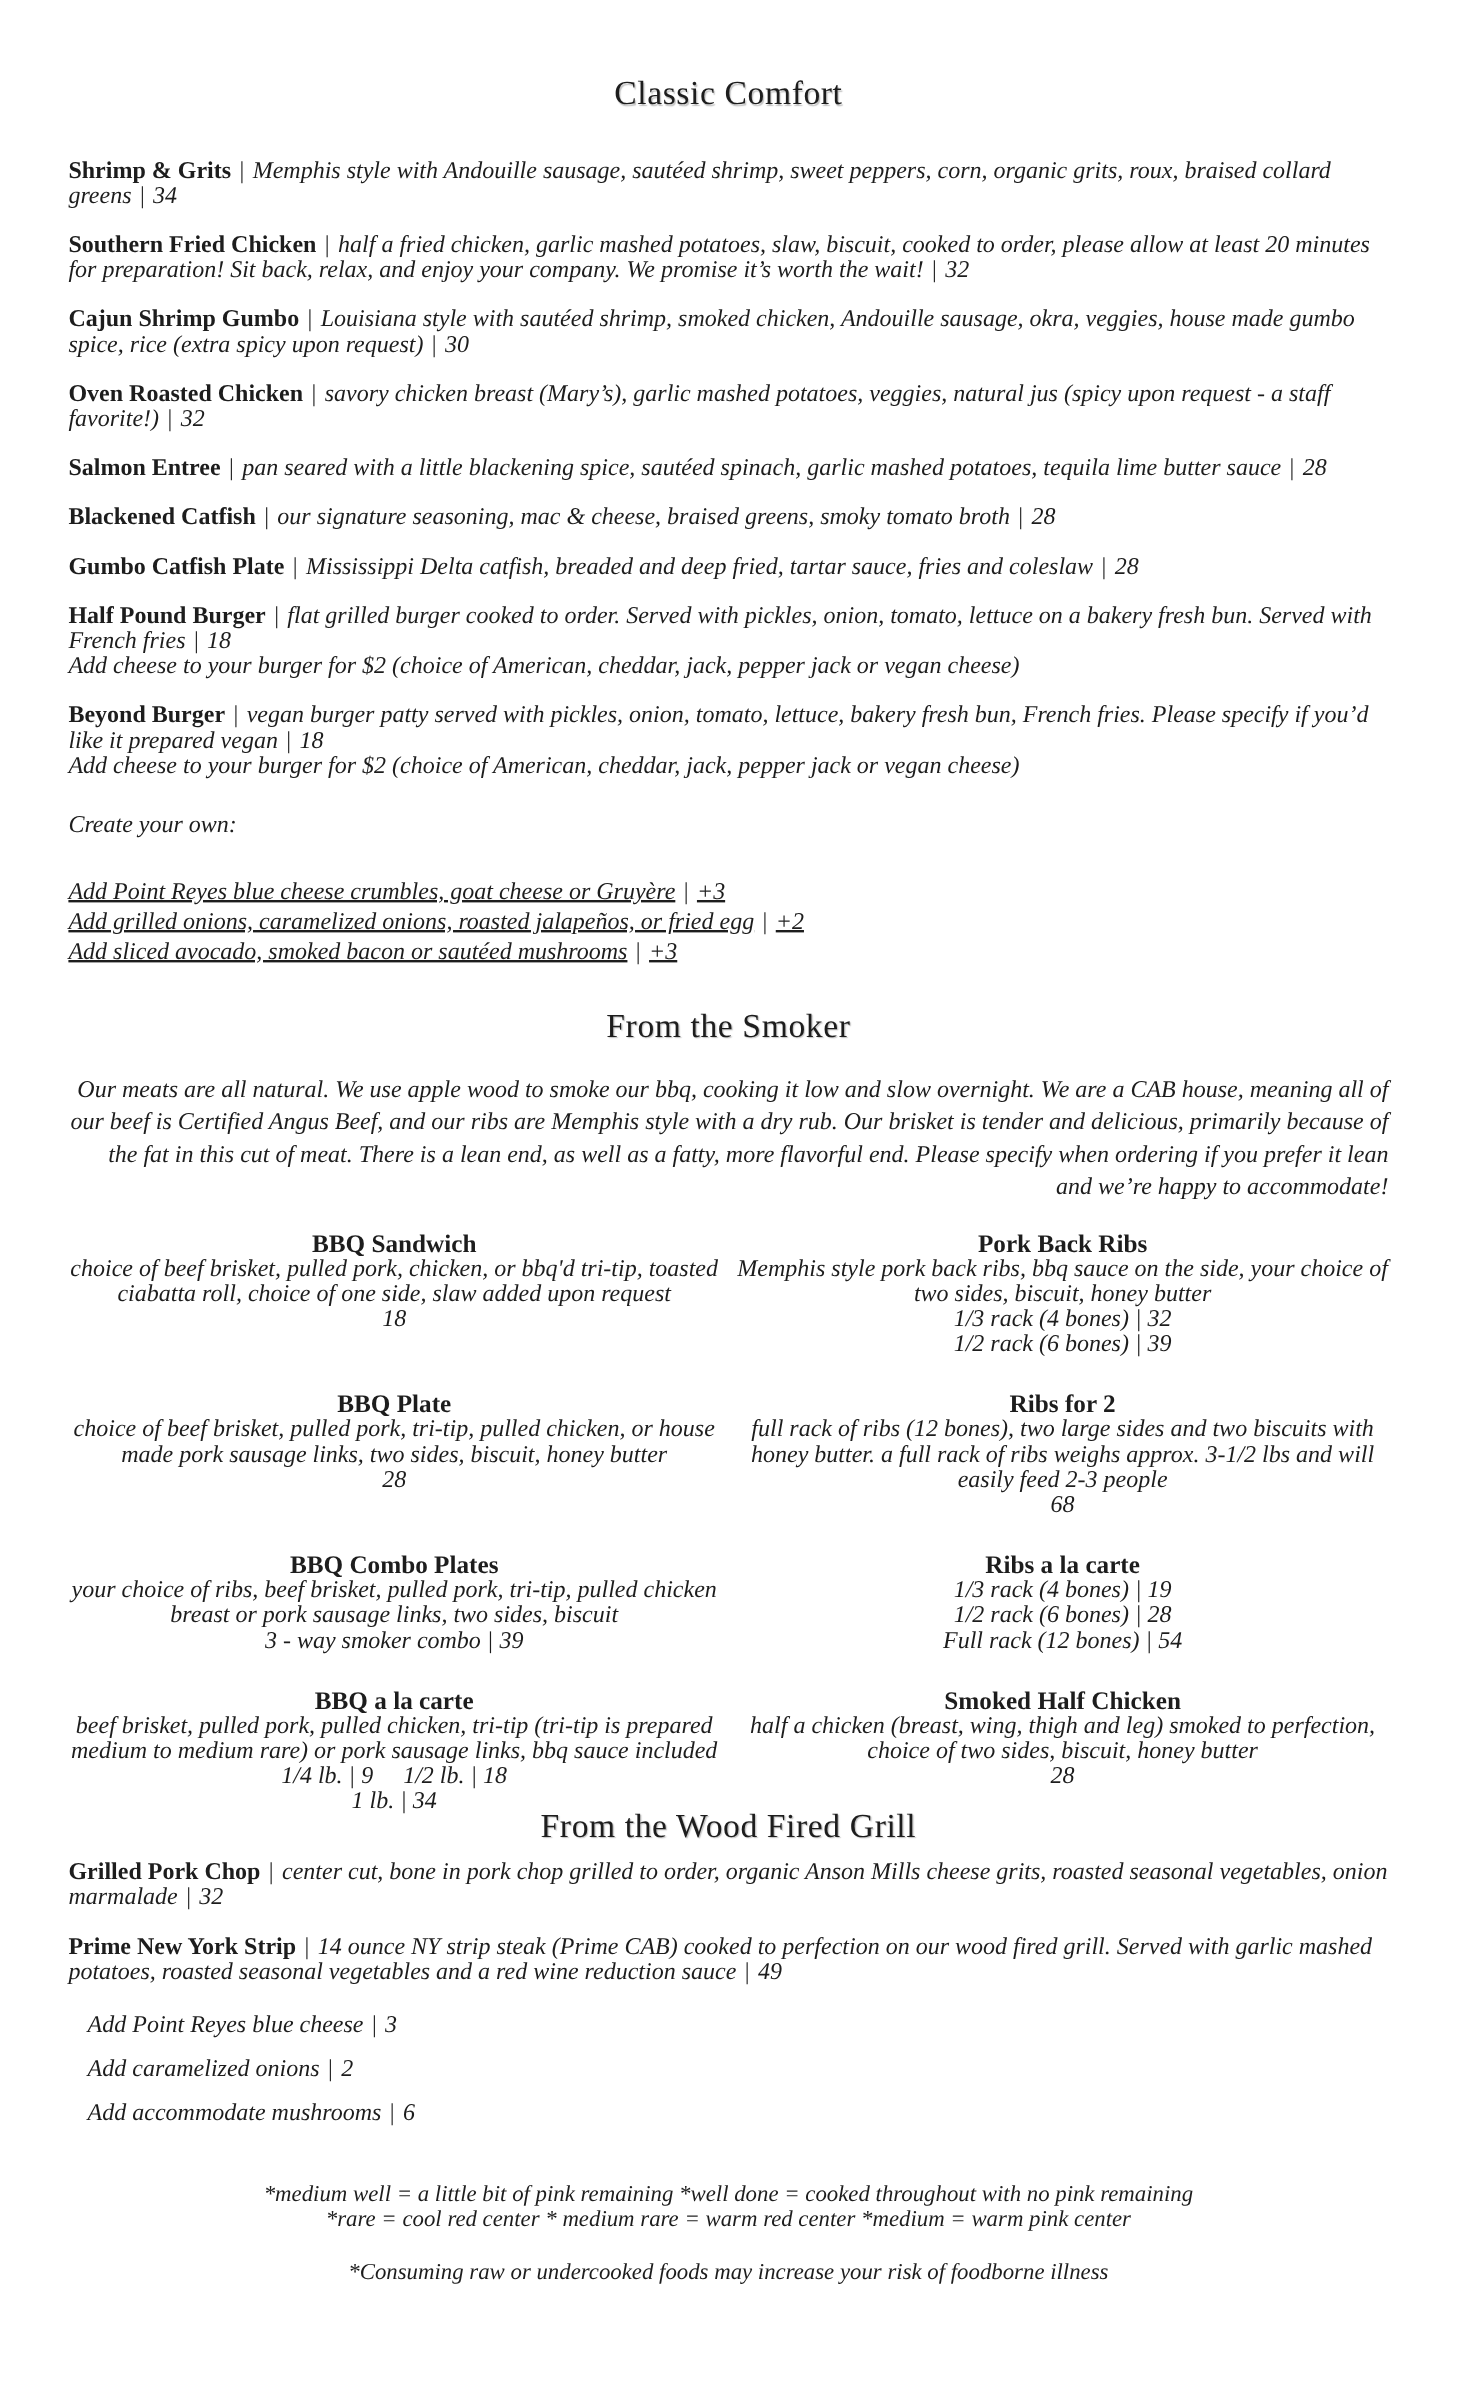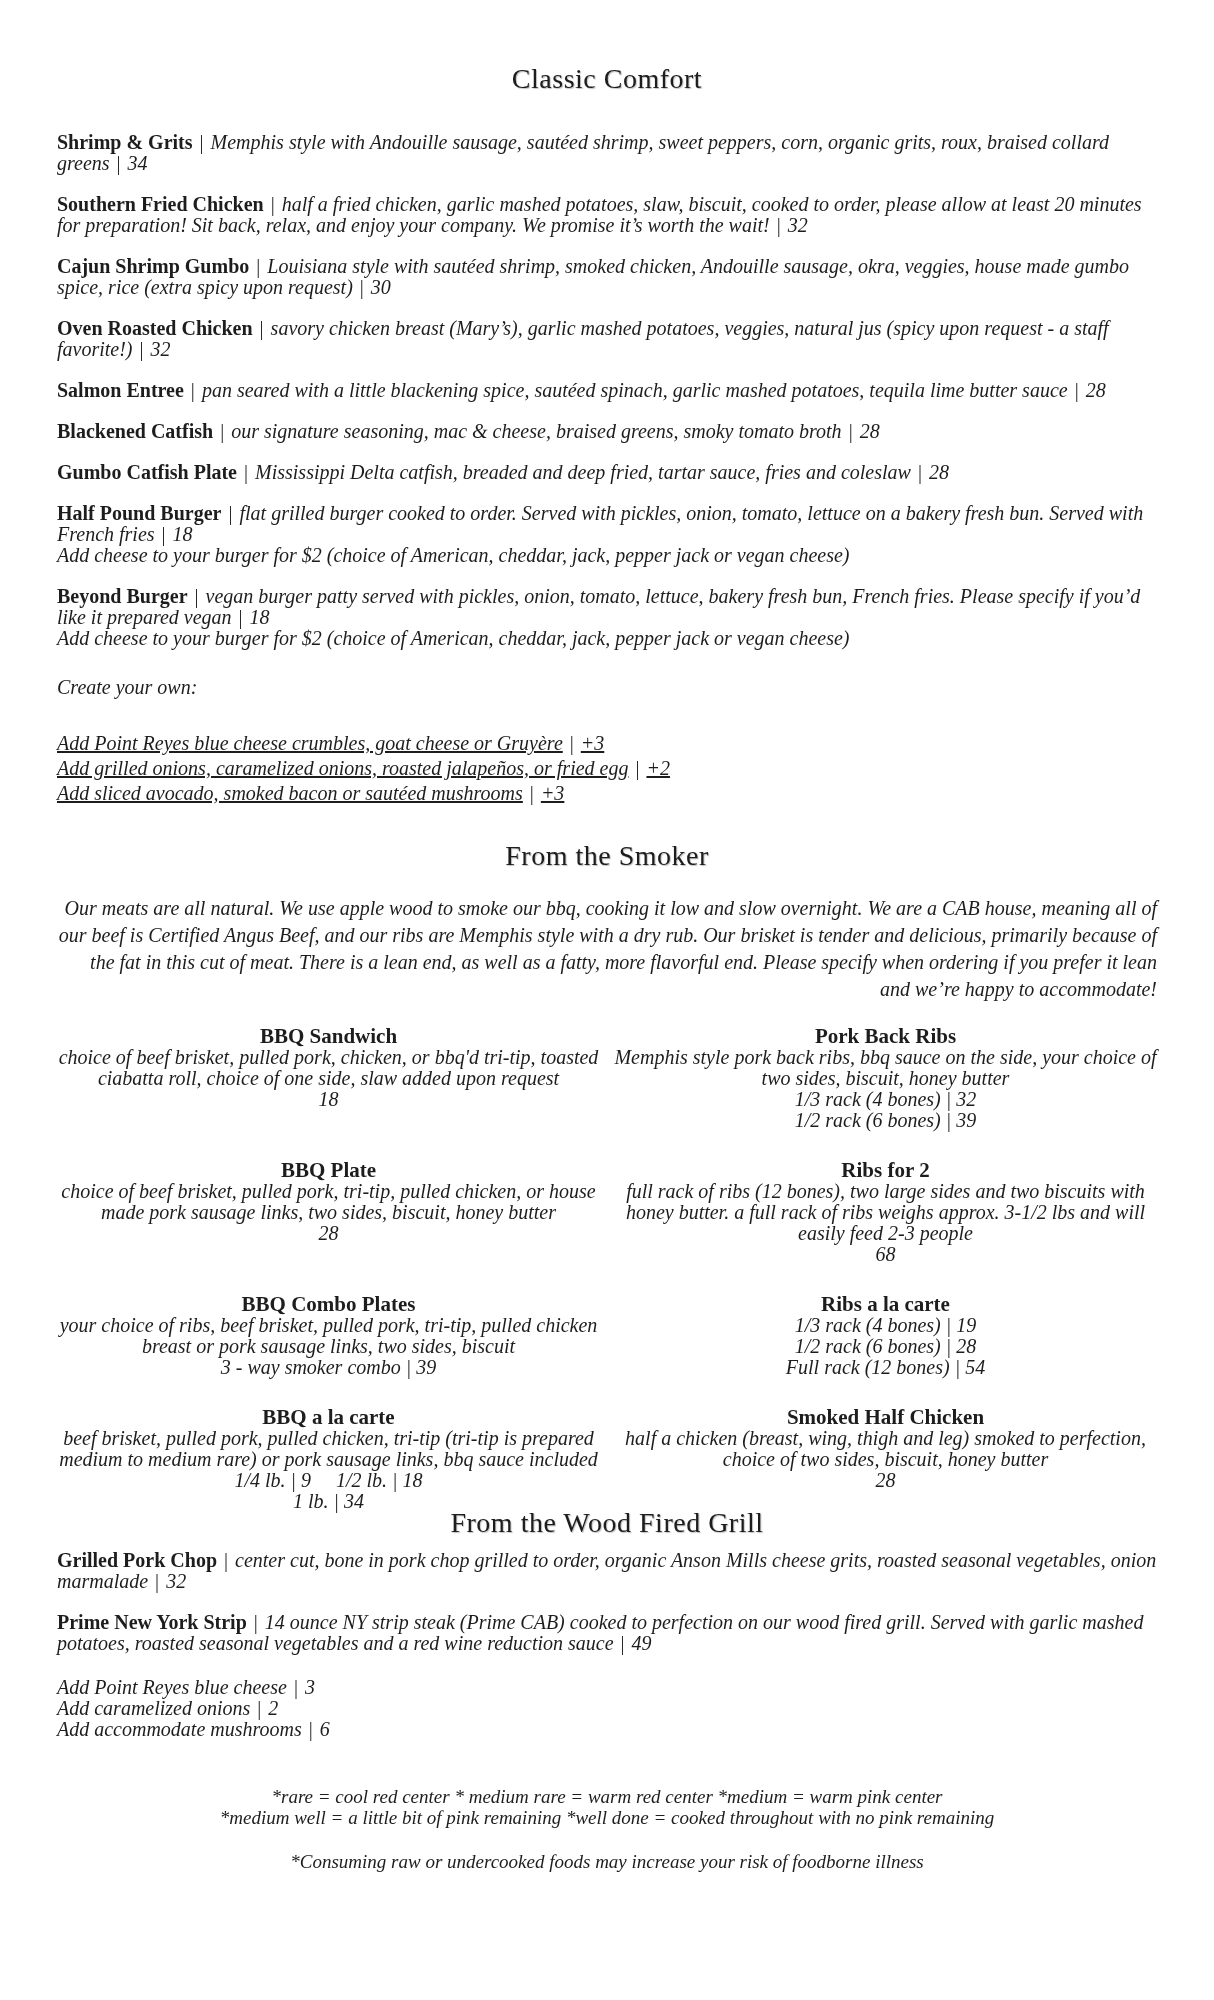--- a/index.html
+++ b/index.html
@@ -29,7 +29,7 @@
   .addons1{font-size:20px;line-height:25px;margin:0;}
   .addons1 p{margin:0;font-style:italic;text-decoration:underline;}
   .addons2{font-size:20px;line-height:21px;margin:23px 0 0 0;}
-  .addons2 p{margin:0;font-style:italic;}
+  .addons2 p{margin:16px;font-style:italic;}
 
   .intro{
     font-style:italic;font-size:20px;line-height:27px;

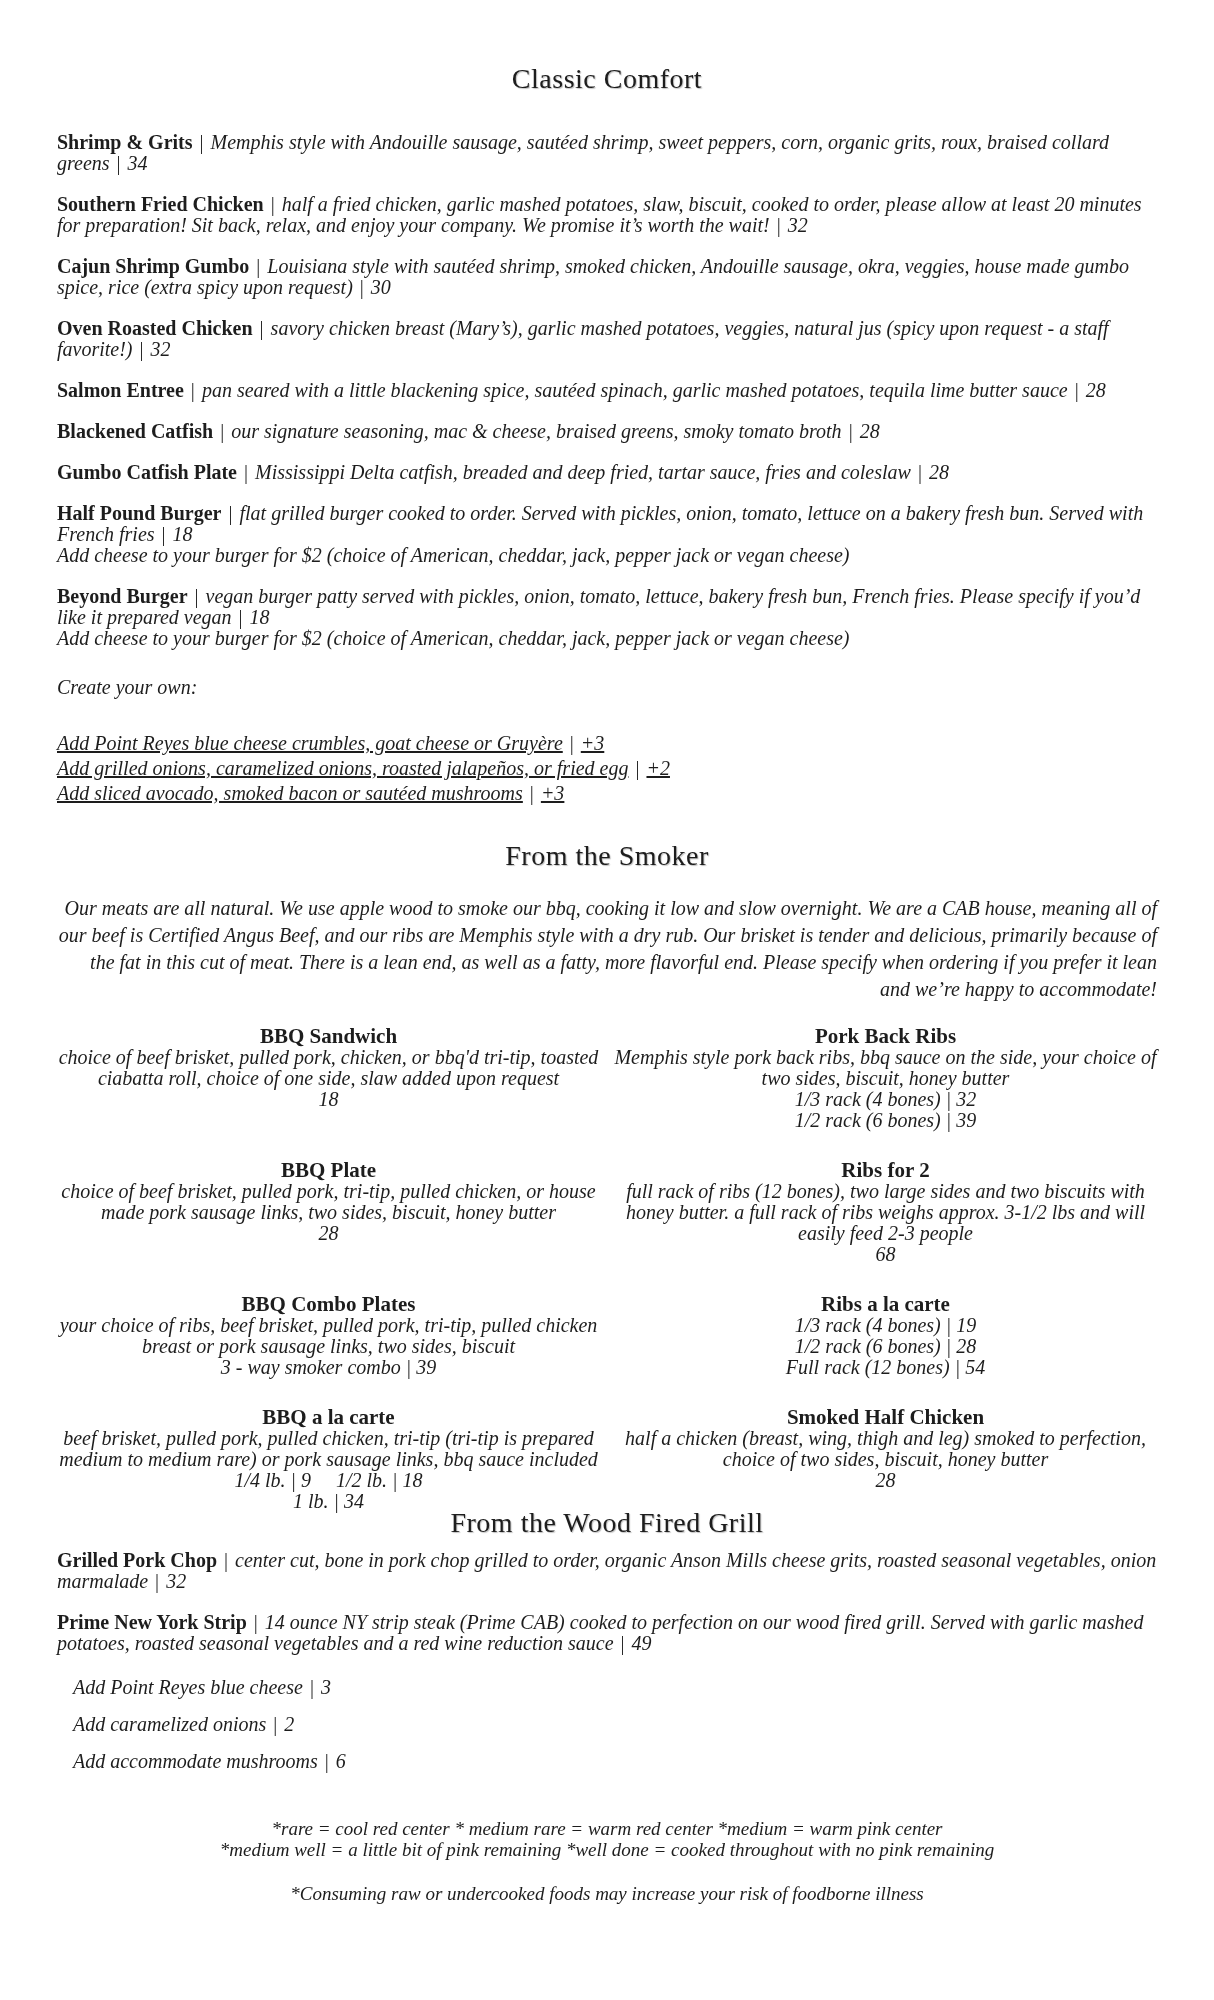--- a/index.html
+++ b/index.html
@@ -178,8 +178,8 @@
   </div>
 
   <div class="footer">
+    <p>*medium well = a little bit of pink remaining *well done = cooked throughout with no pink remaining</p>
     <p>*rare = cool red center * medium rare = warm red center *medium = warm pink center</p>
-    <p>*medium well = a little bit of pink remaining *well done = cooked throughout with no pink remaining</p>
   </div>
 
   <p class="disclaimer">*Consuming raw or undercooked foods may increase your risk of foodborne illness</p>

